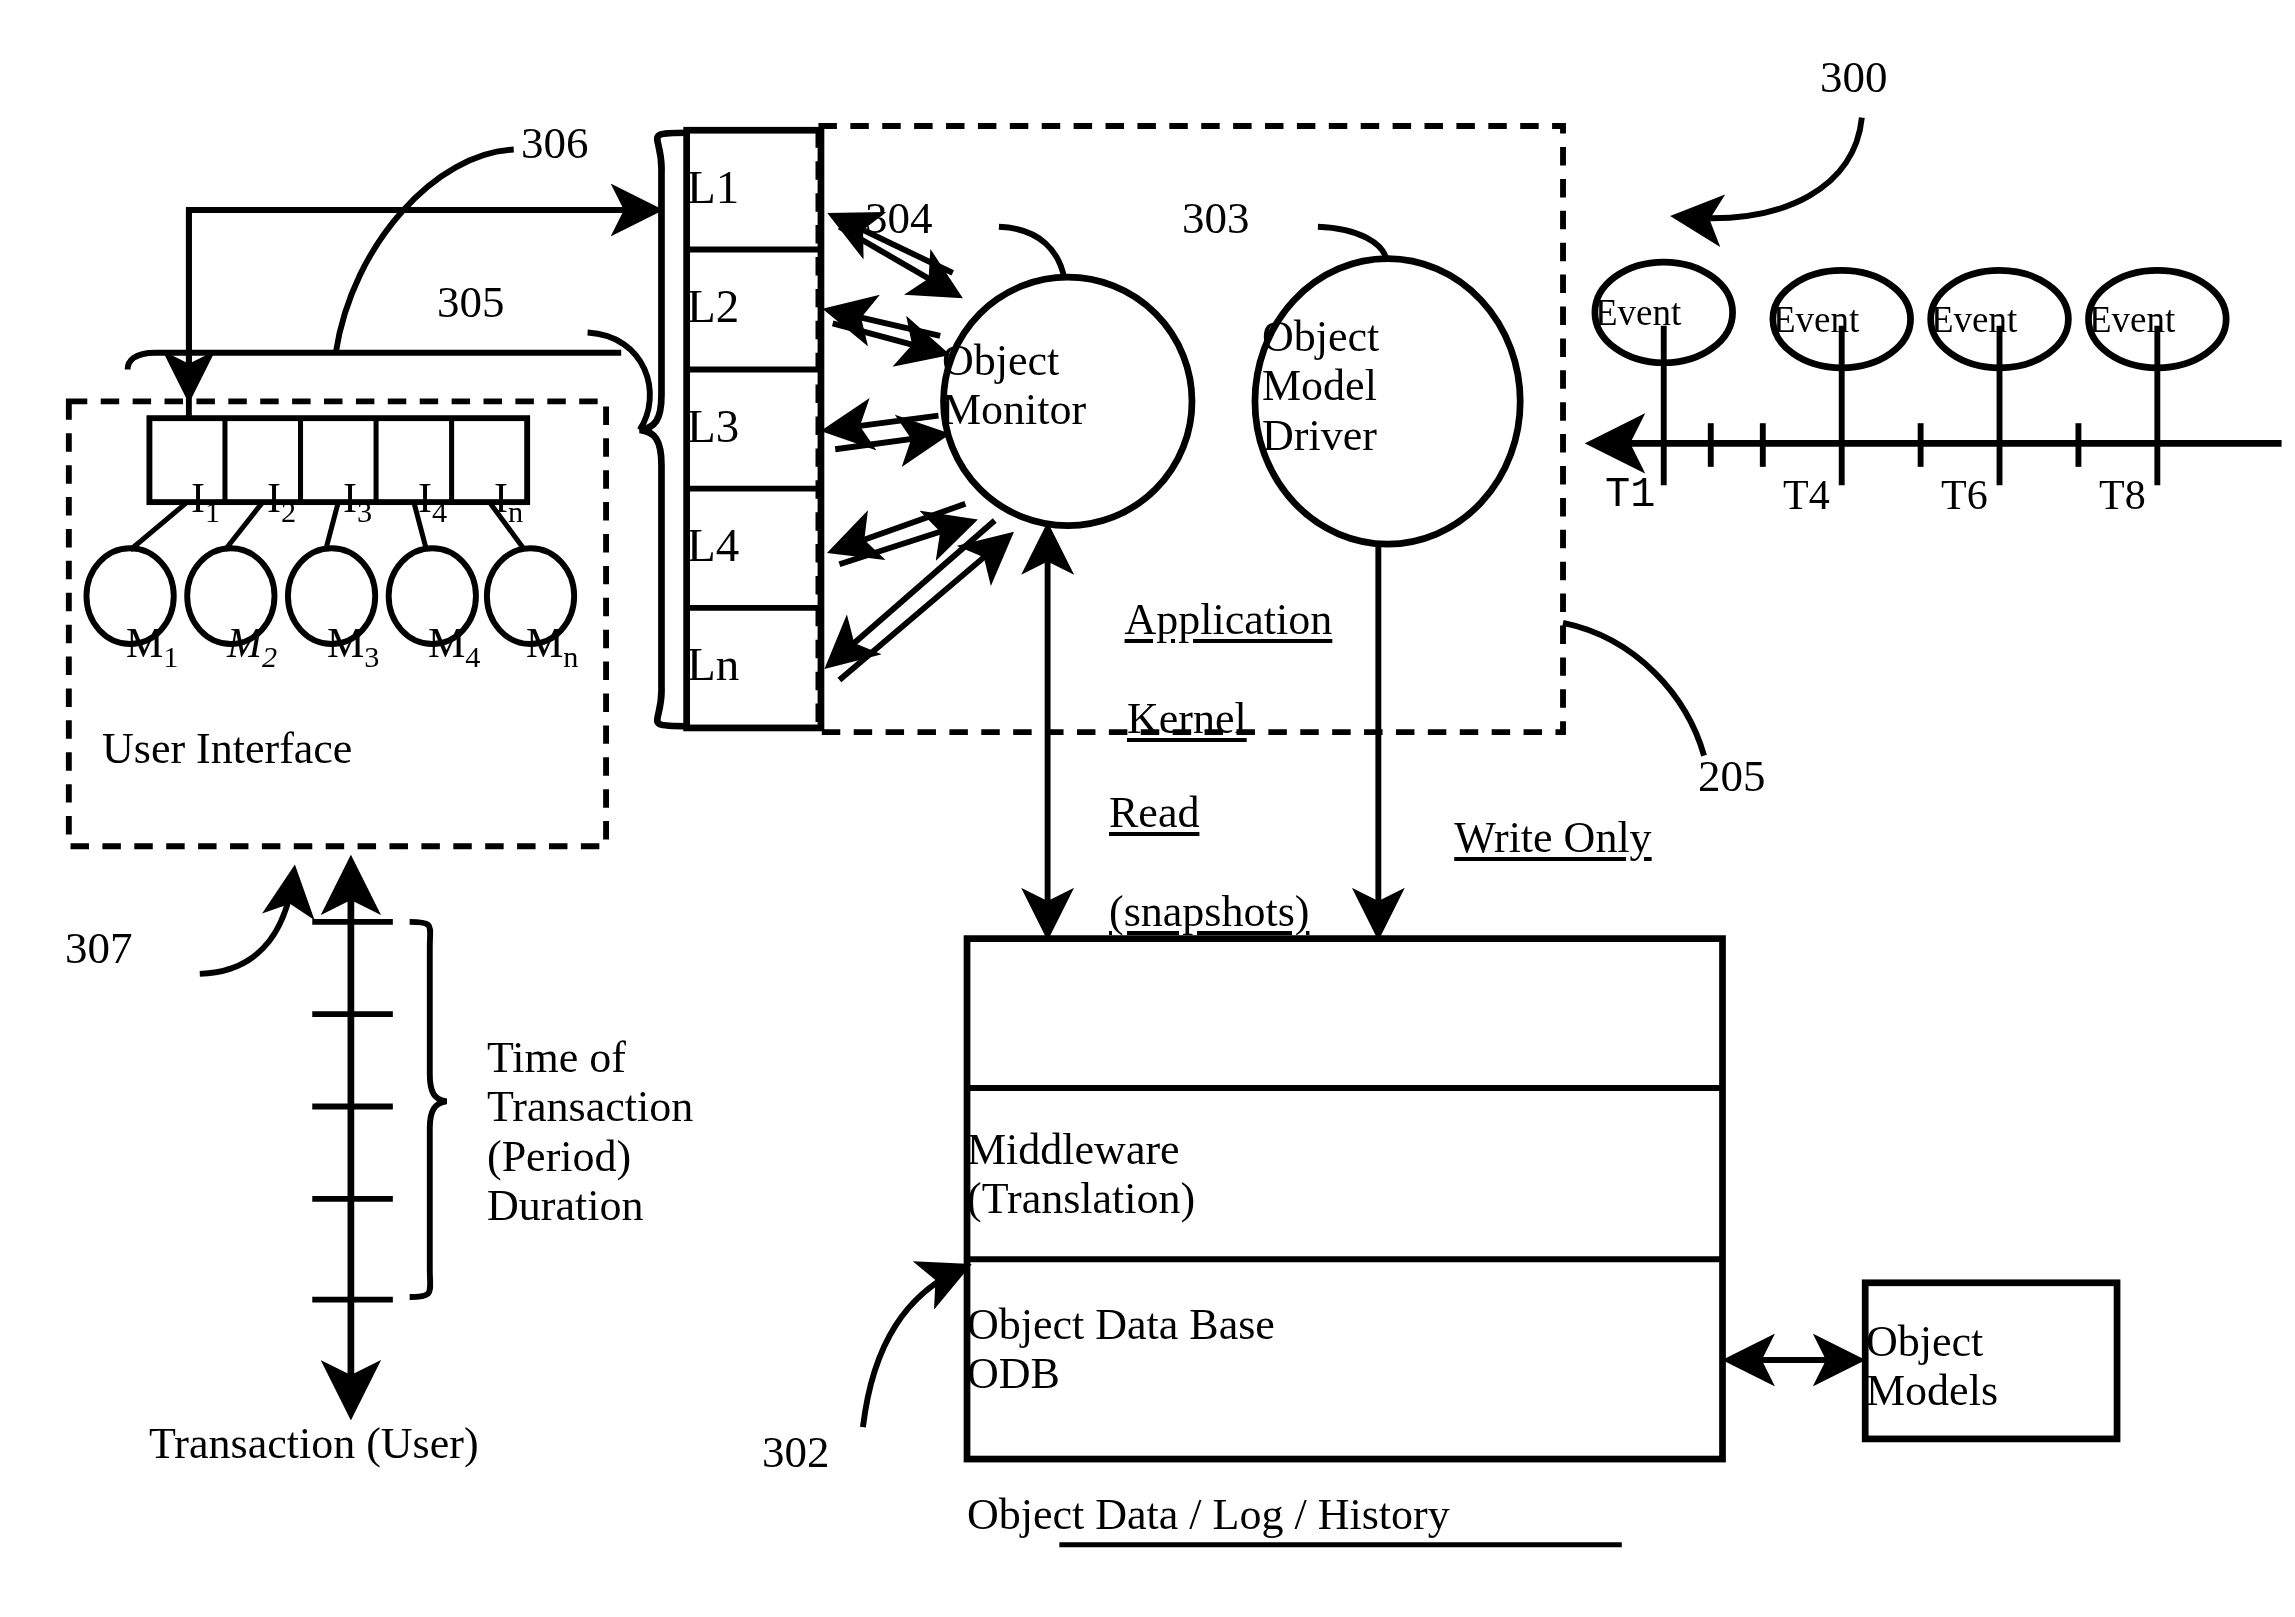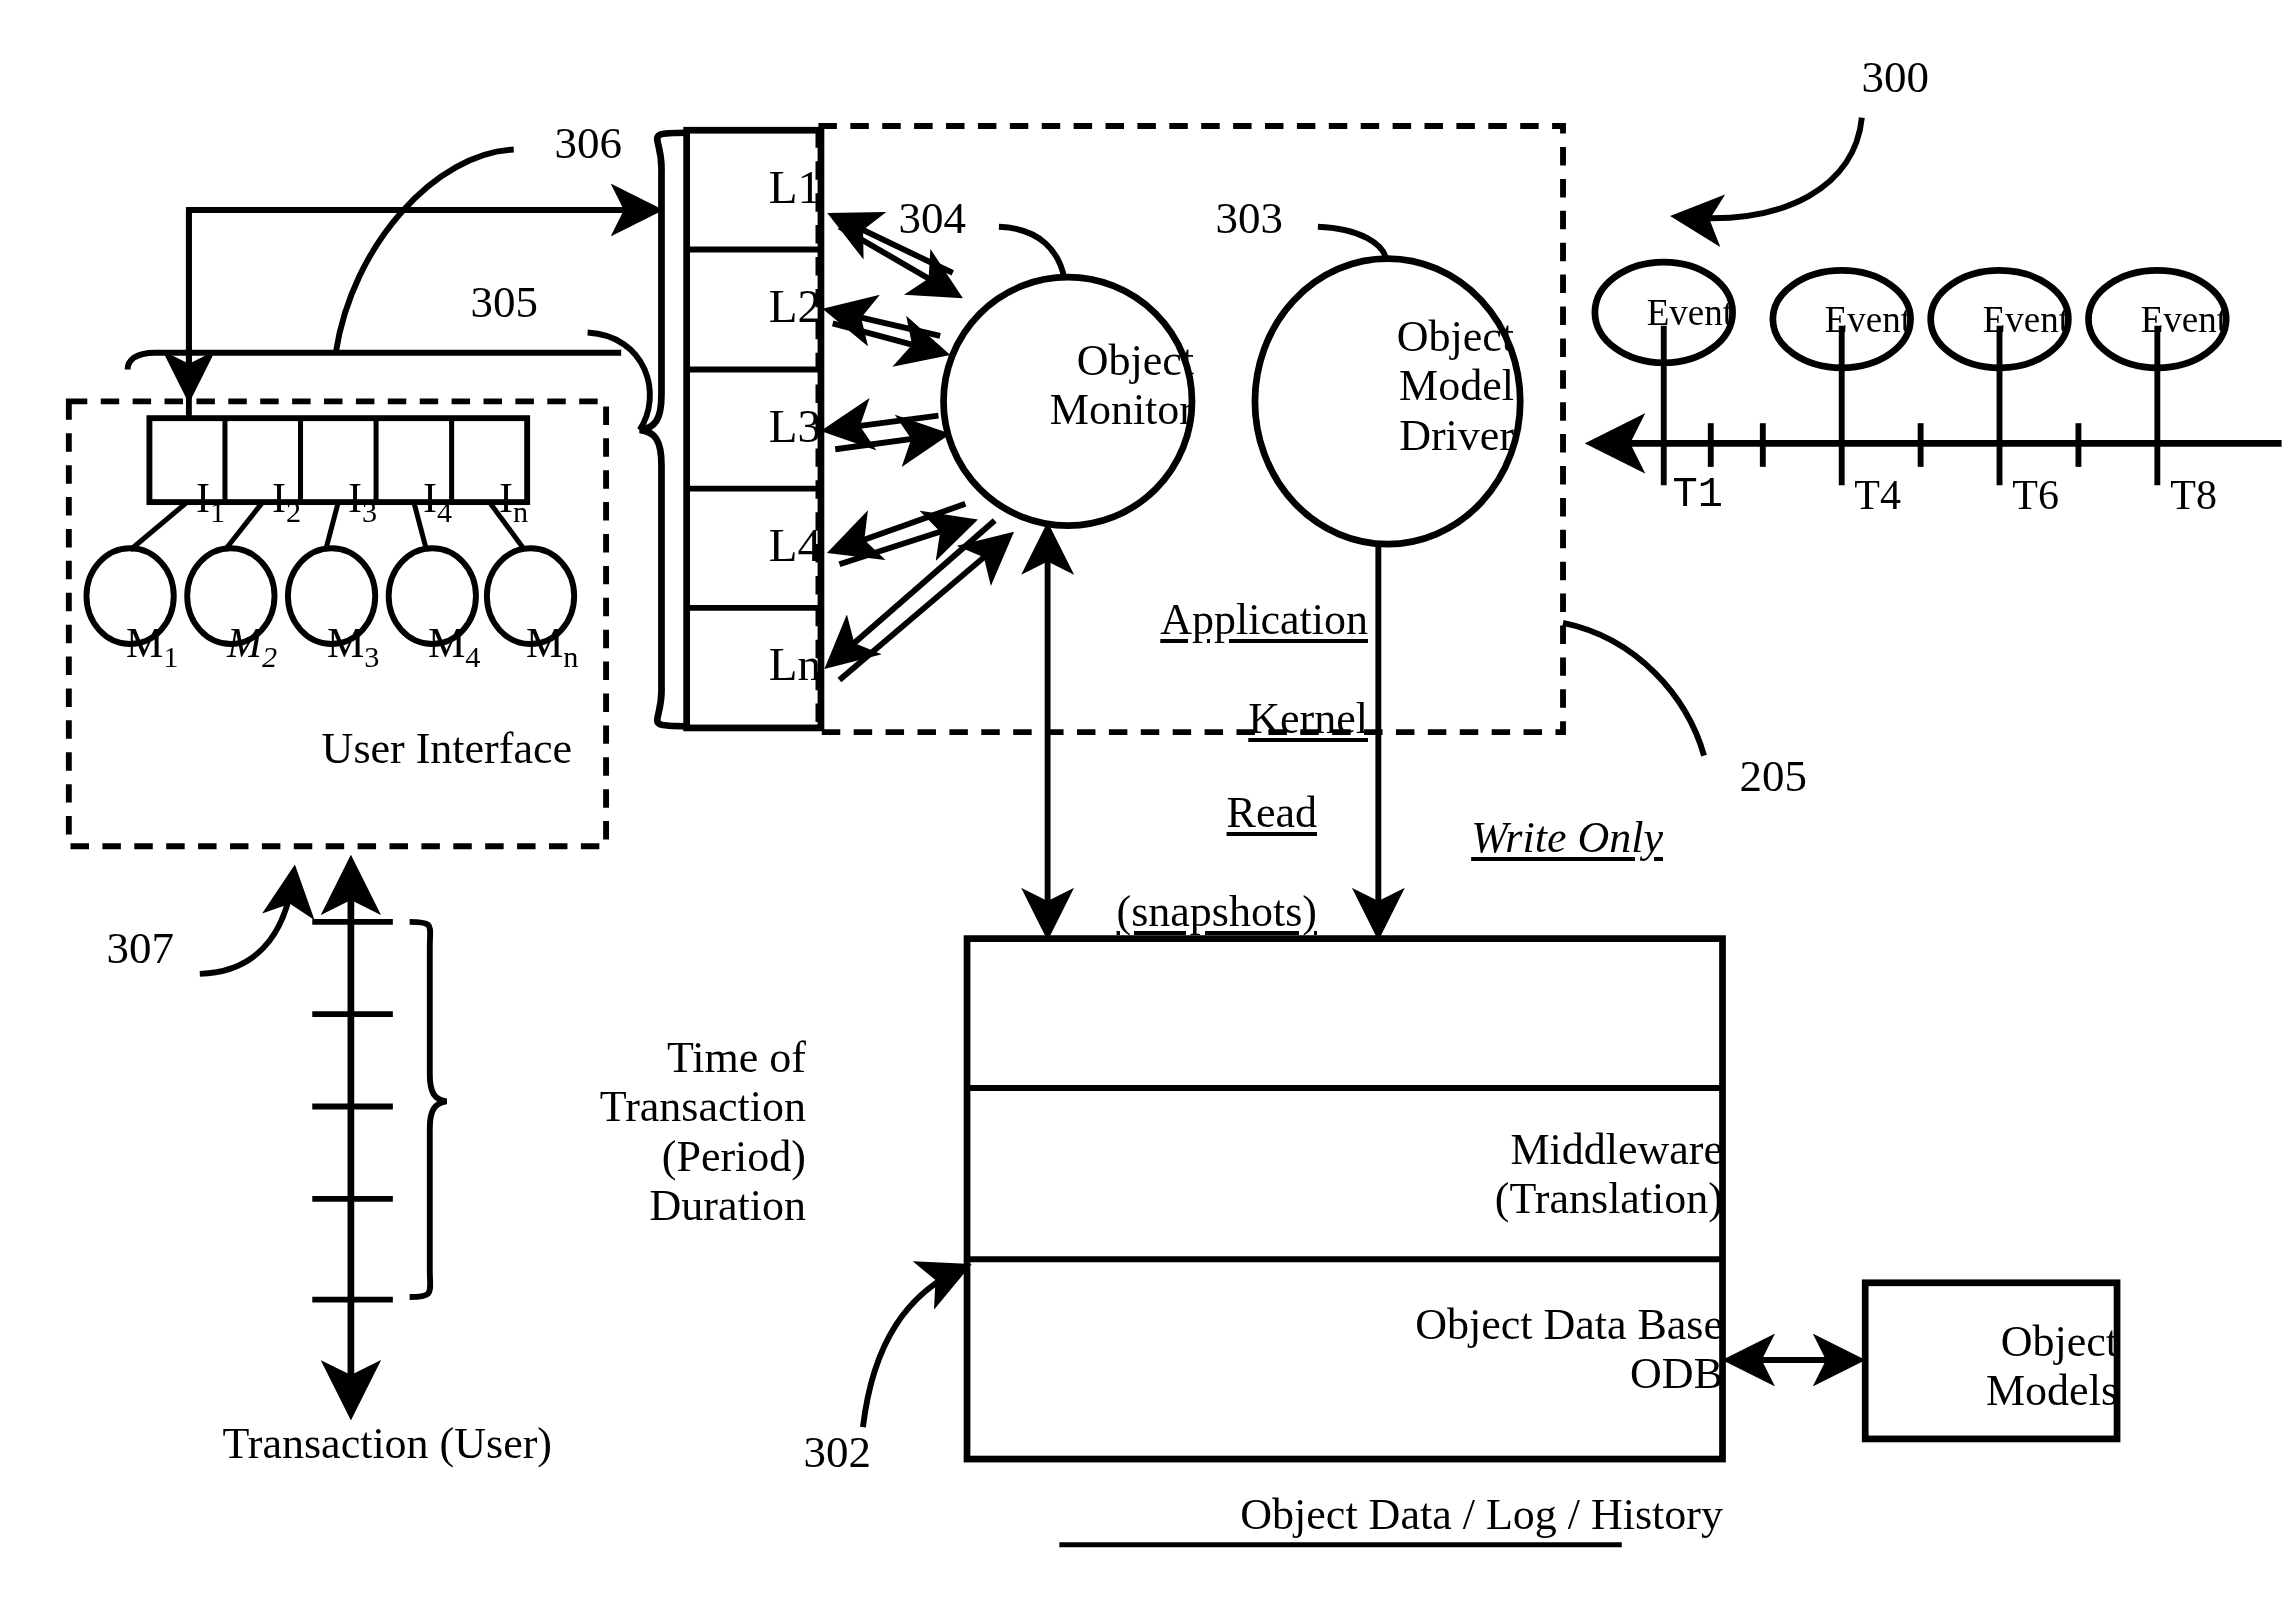--- a/index.html
+++ b/index.html
@@ -31,7 +31,7 @@
     color: #000;
     white-space: pre;
     line-height: 1.12;
-    text-align: right;
+    text-align: left;
   }
   .ref {
     font-size: 45px;

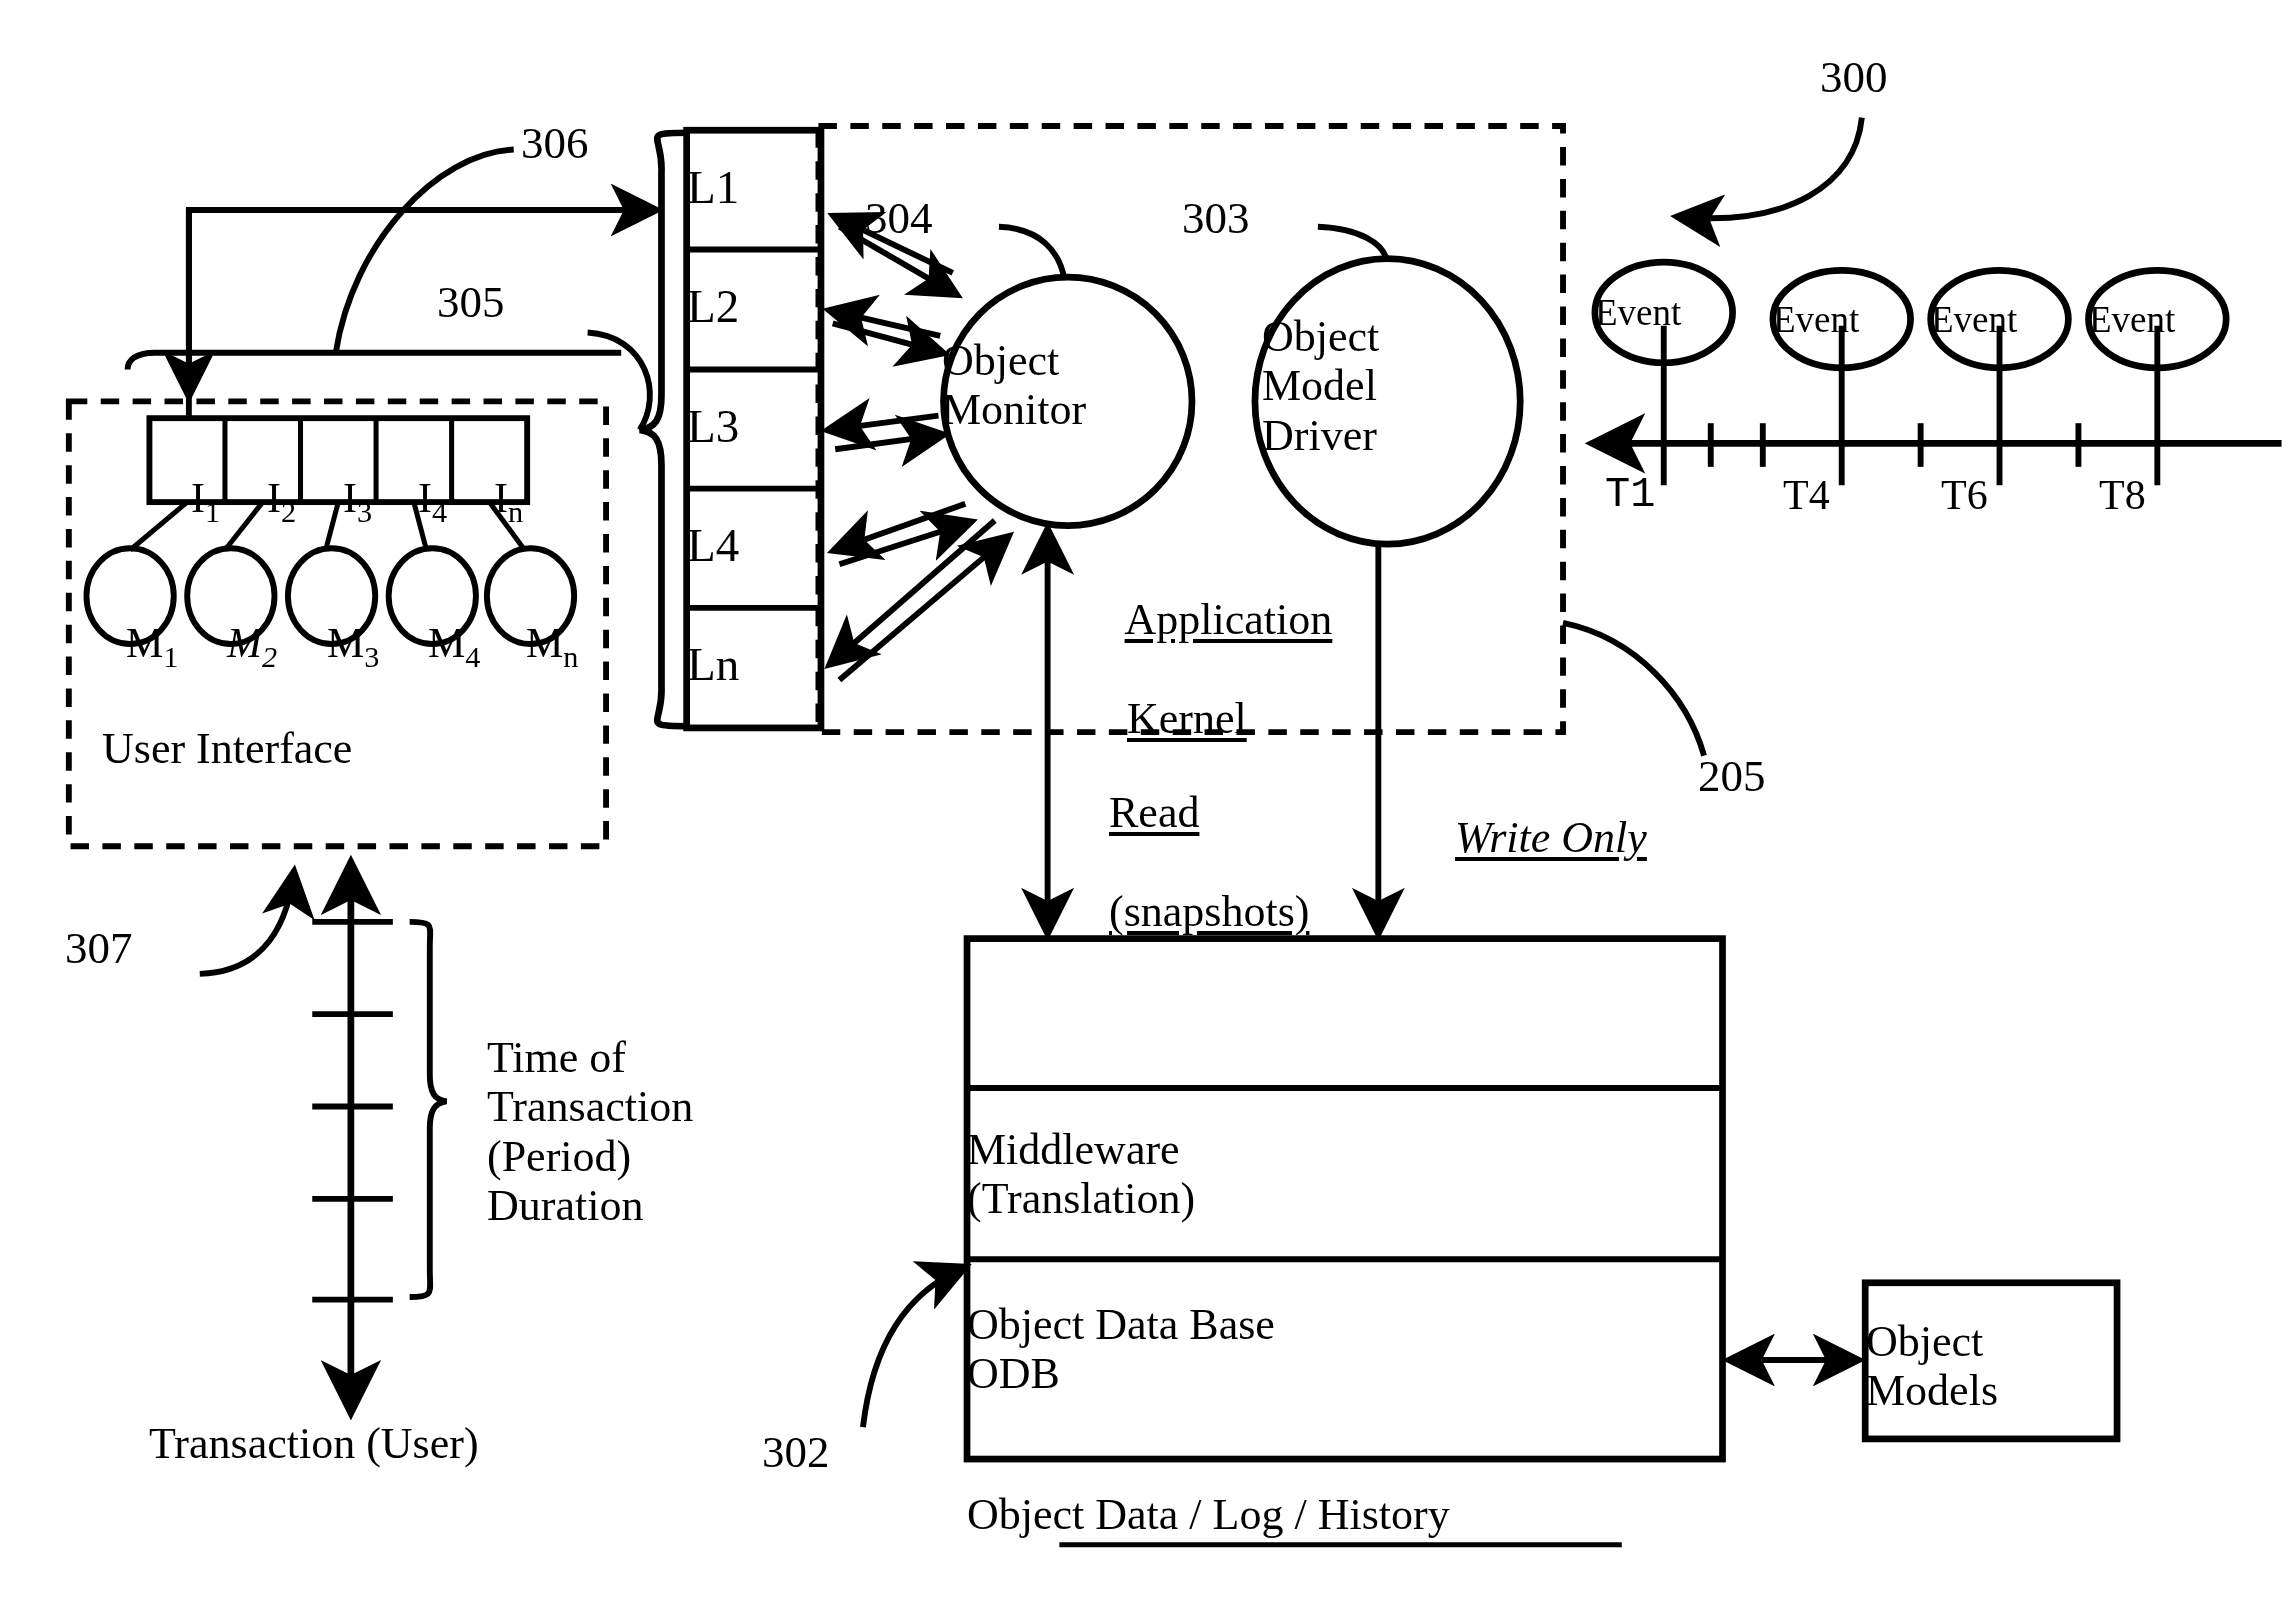--- a/index.html
+++ b/index.html
@@ -266,7 +266,7 @@
     <span class="und">(snapshots)</span>
   </div>
 
-  <div class="lbl boxtxt" style="left:1411px; top:764px; width:252px;font-style:italic;">
+  <div class="lbl boxtxt" style="left:1411px; top:764px; width:252px;">
     <span class="und">Write Only</span>
   </div>
 

